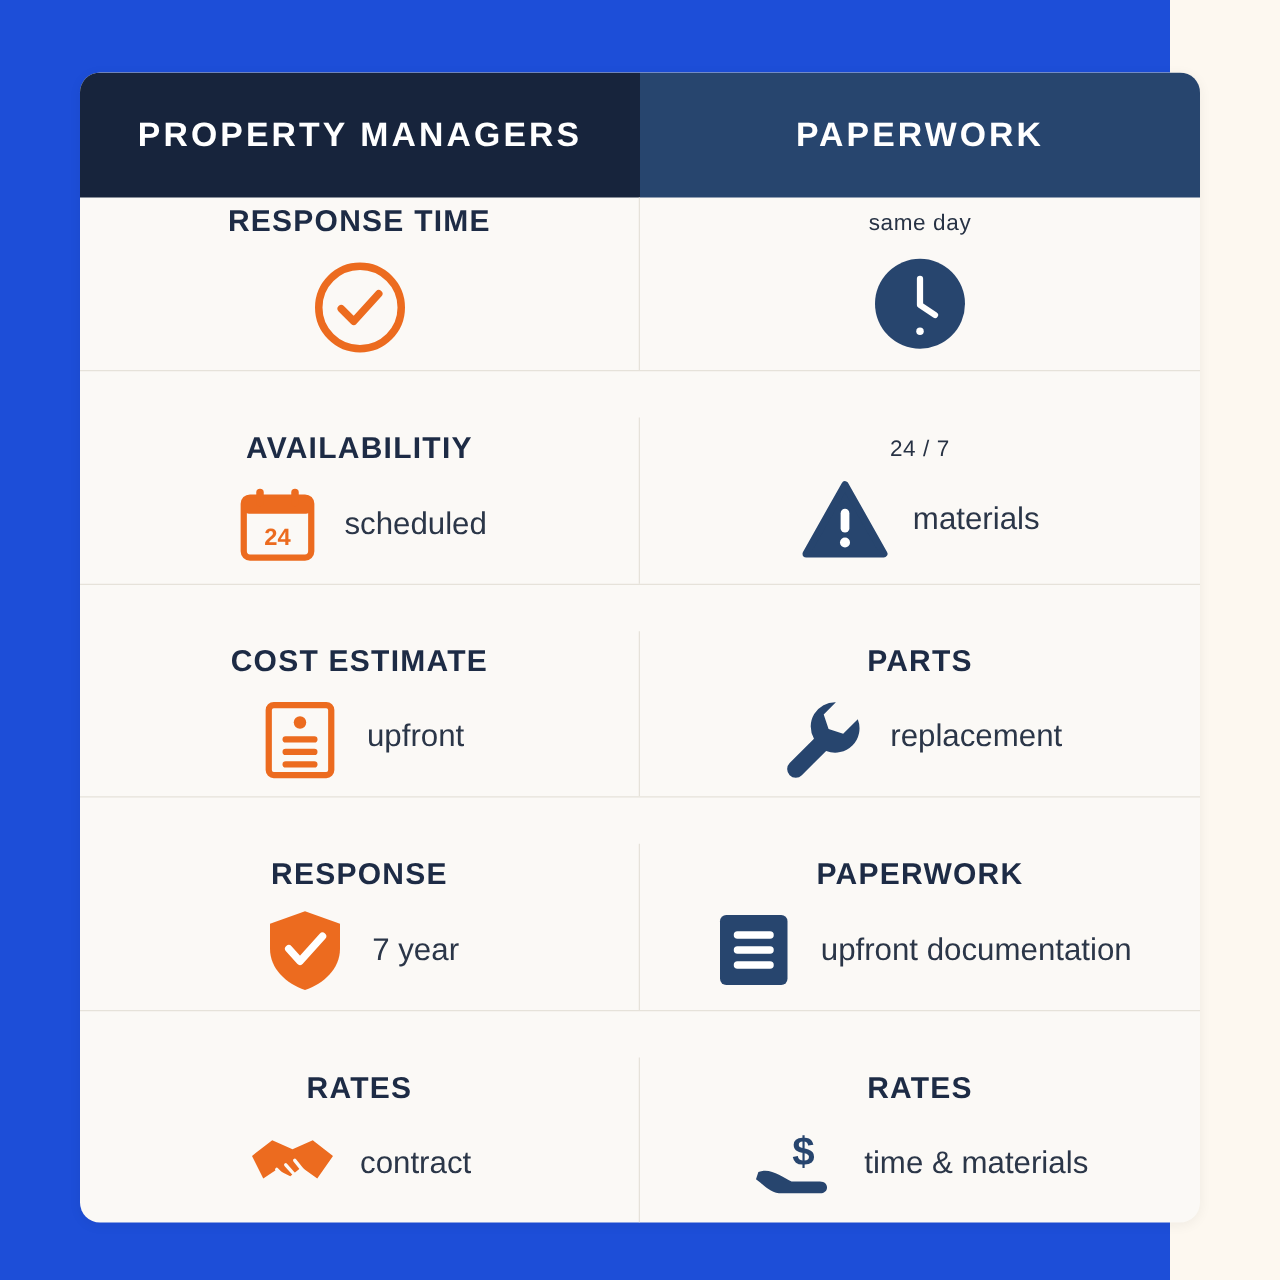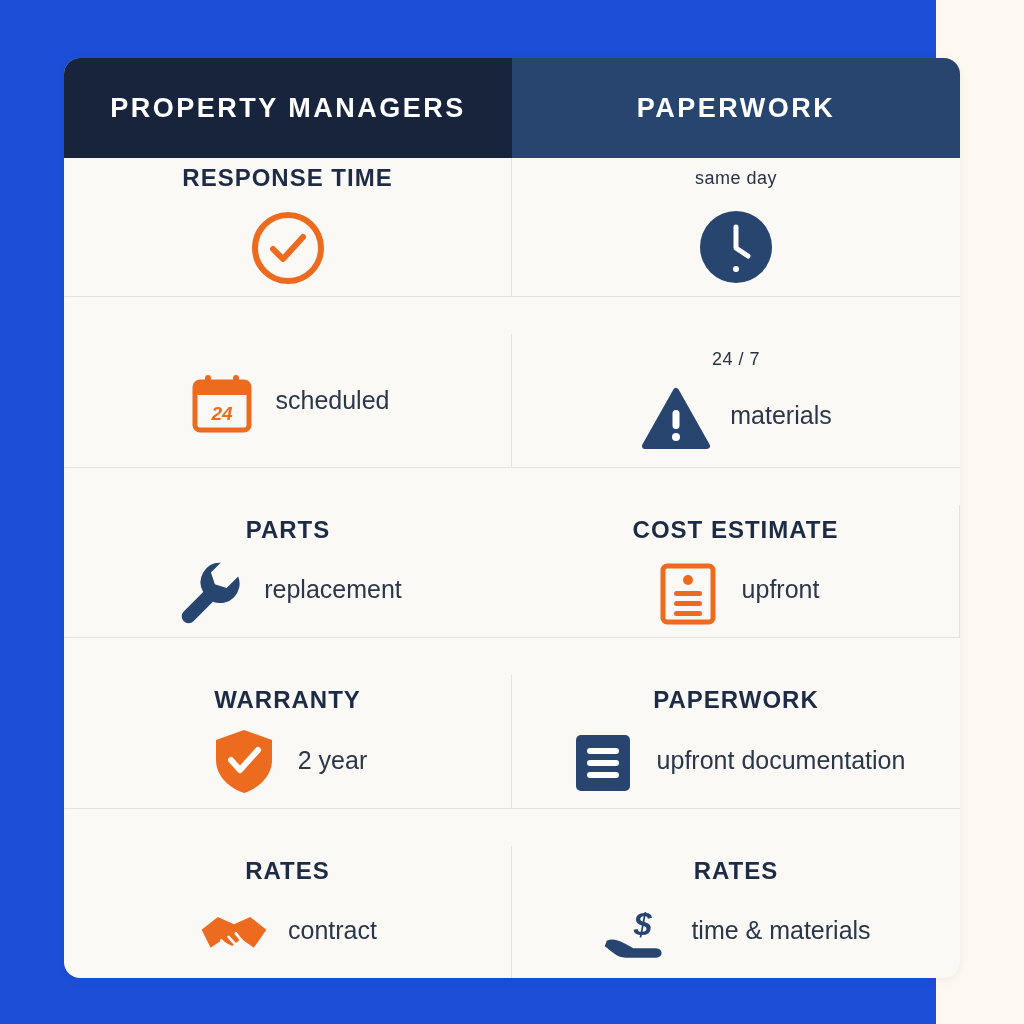--- a/index.html
+++ b/index.html
@@ -153,6 +153,7 @@
 
       <div class="row">
         <div class="cell left-cell">
+          <div class="cell-title">AVAILABILITIY</div>
           <div class="icon-line">
             <div class="icon-box">
               <svg width="66" height="66" viewBox="0 0 66 66">

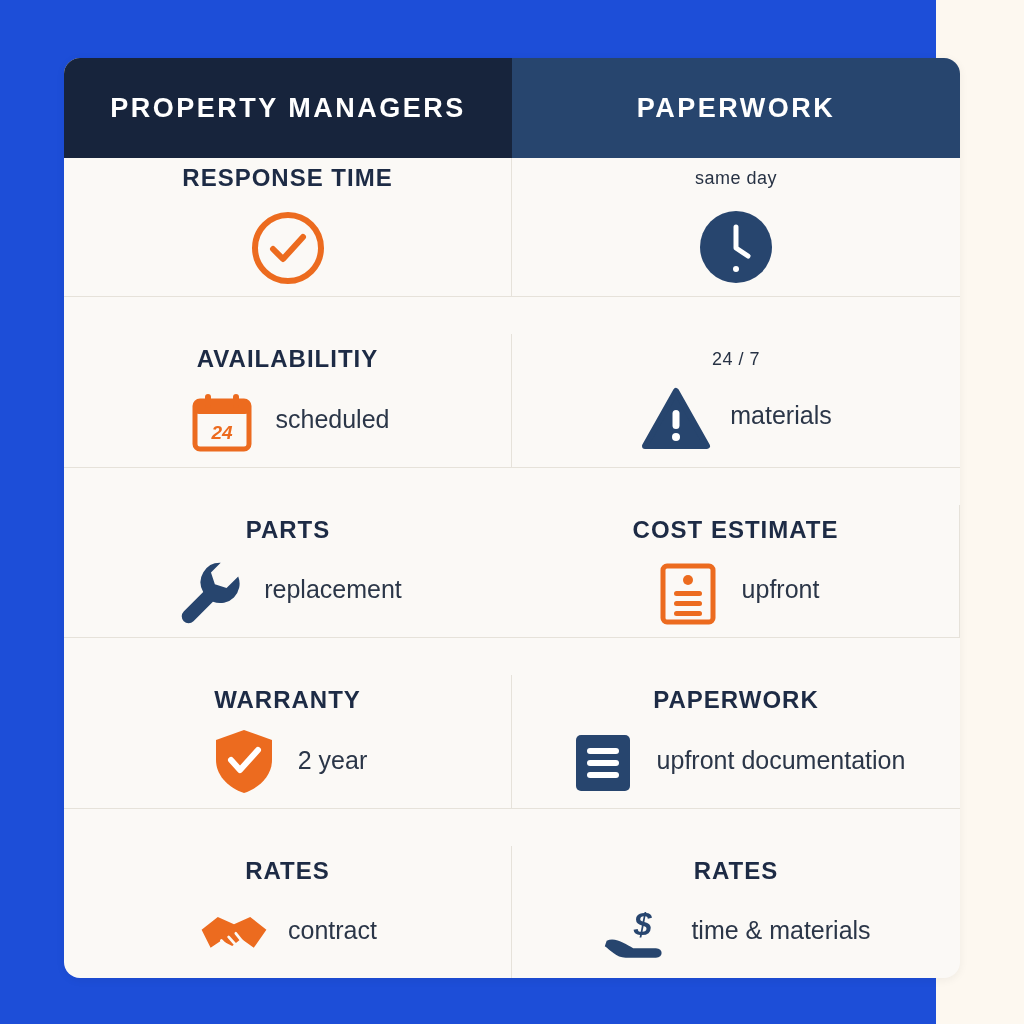--- a/index.html
+++ b/index.html
@@ -97,11 +97,10 @@
   .icon-box {
     flex: 0 0 auto;
     display: flex;
-    align-items: flex-end;
+    align-items: center;
     justify-content: center;
     width: 72px;
     height: 72px;
-    font-style: italic;
   }
   .icon-box.solo { width: 88px; height: 88px; }
   .value-text {

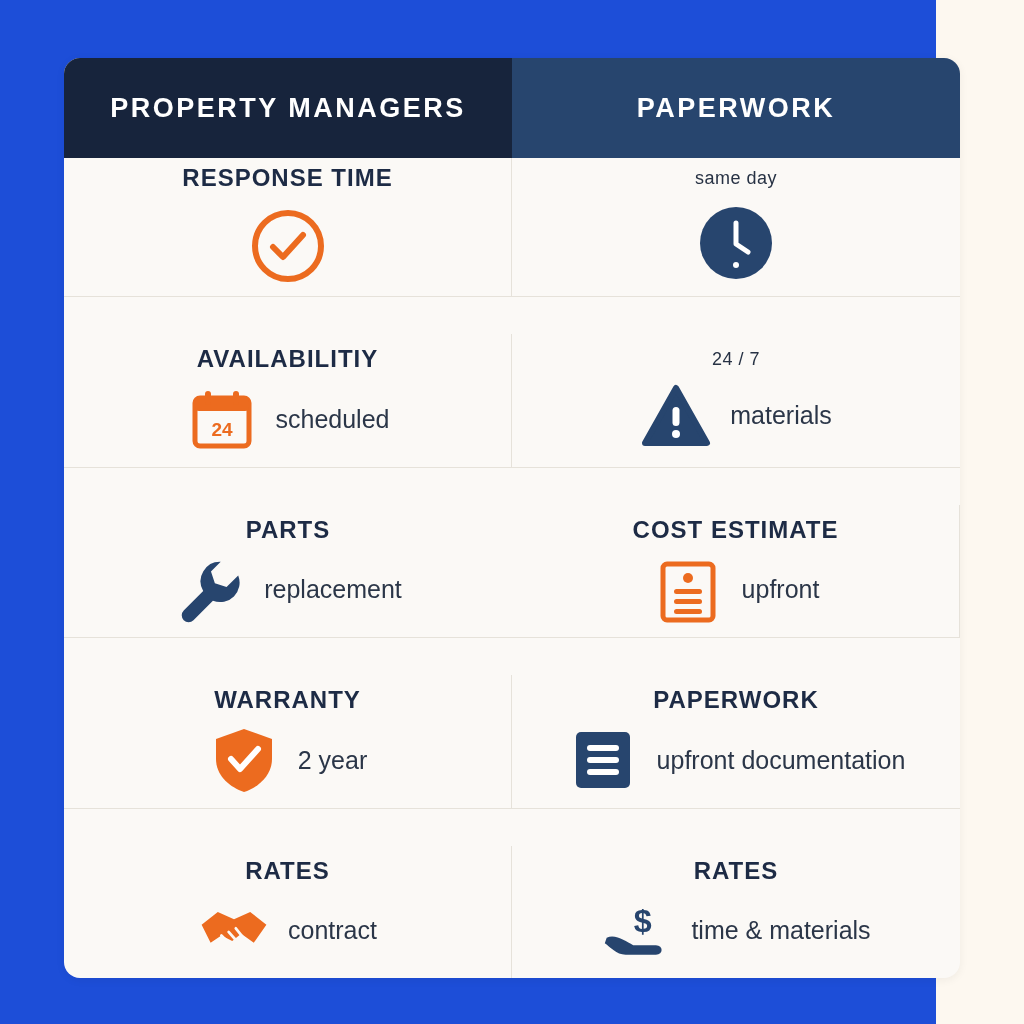--- a/index.html
+++ b/index.html
@@ -182,17 +182,6 @@
       </div>
 
       <div class="row">
-        <div class="cell">
-          <div class="cell-title">PARTS</div>
-          <div class="icon-line">
-            <div class="icon-box">
-              <svg width="74" height="70" viewBox="0 0 74 70">
-                <path d="M48 6 a20 20 0 0 0 -18 30 L10 56 a7 7 0 0 0 10 10 L40 46 a20 20 0 0 0 26 -26 L54 32 L42 28 L38 16 Z" fill="#27456e"></path>
-              </svg>
-            </div>
-            <div class="value-text">replacement</div>
-          </div>
-        </div>
         <div class="cell left-cell">
           <div class="cell-title">COST ESTIMATE</div>
           <div class="icon-line">
@@ -208,6 +197,17 @@
             <div class="value-text">upfront</div>
           </div>
         </div>
+        <div class="cell">
+          <div class="cell-title">PARTS</div>
+          <div class="icon-line">
+            <div class="icon-box">
+              <svg width="74" height="70" viewBox="0 0 74 70">
+                <path d="M48 6 a20 20 0 0 0 -18 30 L10 56 a7 7 0 0 0 10 10 L40 46 a20 20 0 0 0 26 -26 L54 32 L42 28 L38 16 Z" fill="#27456e"></path>
+              </svg>
+            </div>
+            <div class="value-text">replacement</div>
+          </div>
+        </div>
       </div>
 
       <div class="row">

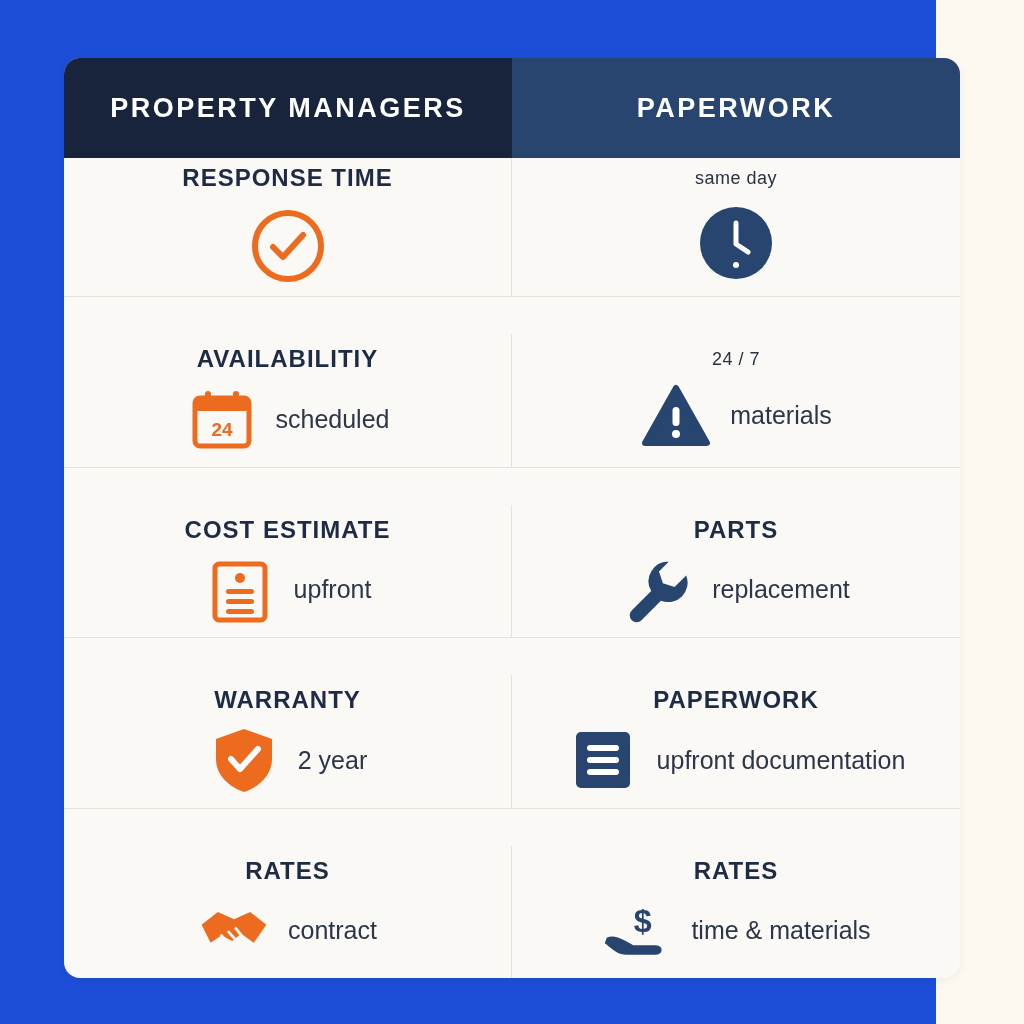--- a/index.html
+++ b/index.html
@@ -212,7 +212,7 @@
 
       <div class="row">
         <div class="cell left-cell">
-          <div class="cell-title">WARRANTY</div>
+          <div class="cell-title">RESPONSE</div>
           <div class="icon-line">
             <div class="icon-box">
               <svg width="64" height="70" viewBox="0 0 64 70">

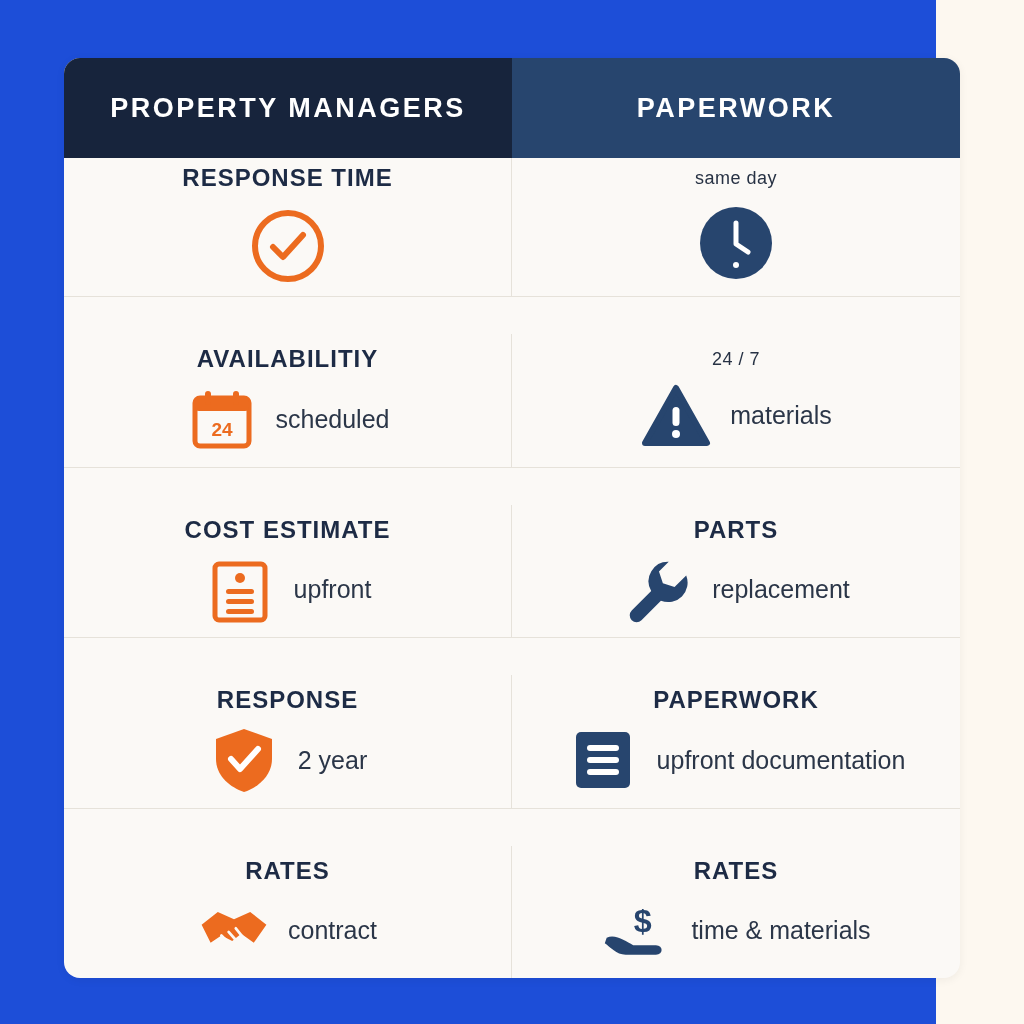--- a/index.html
+++ b/index.html
@@ -220,7 +220,7 @@
                 <path d="M19 34 L28 44 L46 24" fill="none" stroke="#ffffff" stroke-width="6" stroke-linecap="round" stroke-linejoin="round"></path>
               </svg>
             </div>
-            <div class="value-text">2 year</div>
+            <div class="value-text">7 year</div>
           </div>
         </div>
         <div class="cell">

